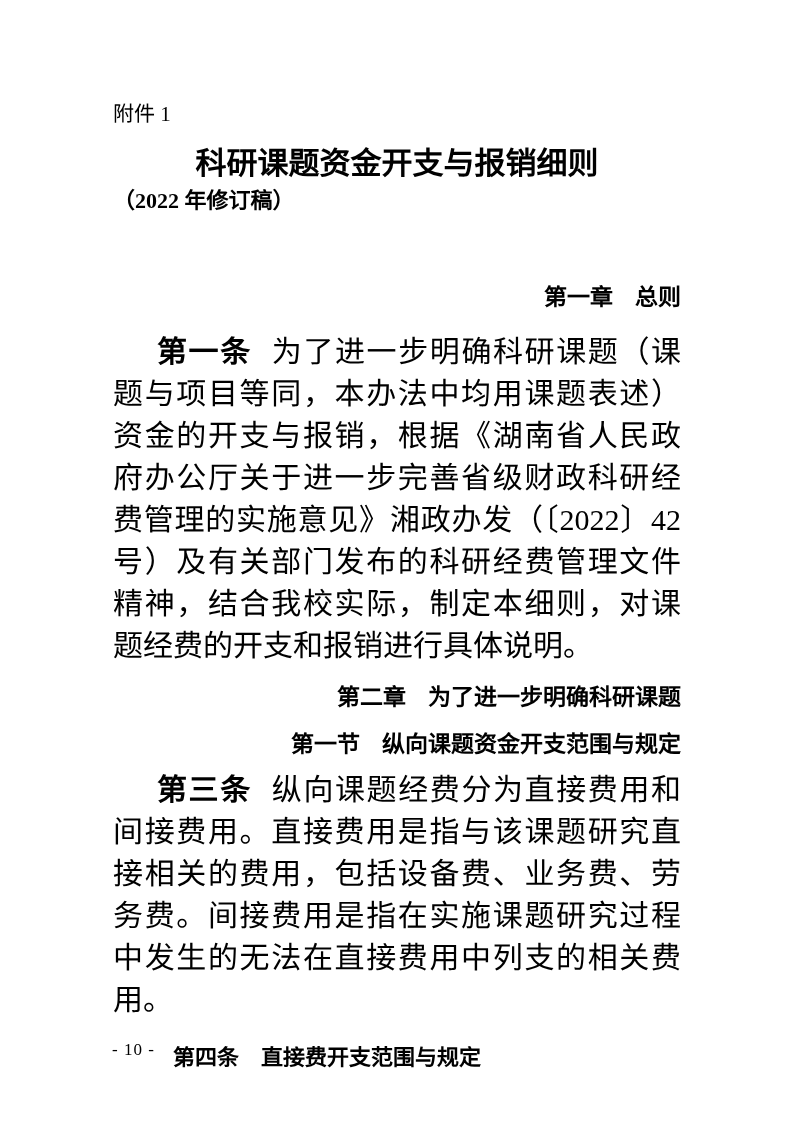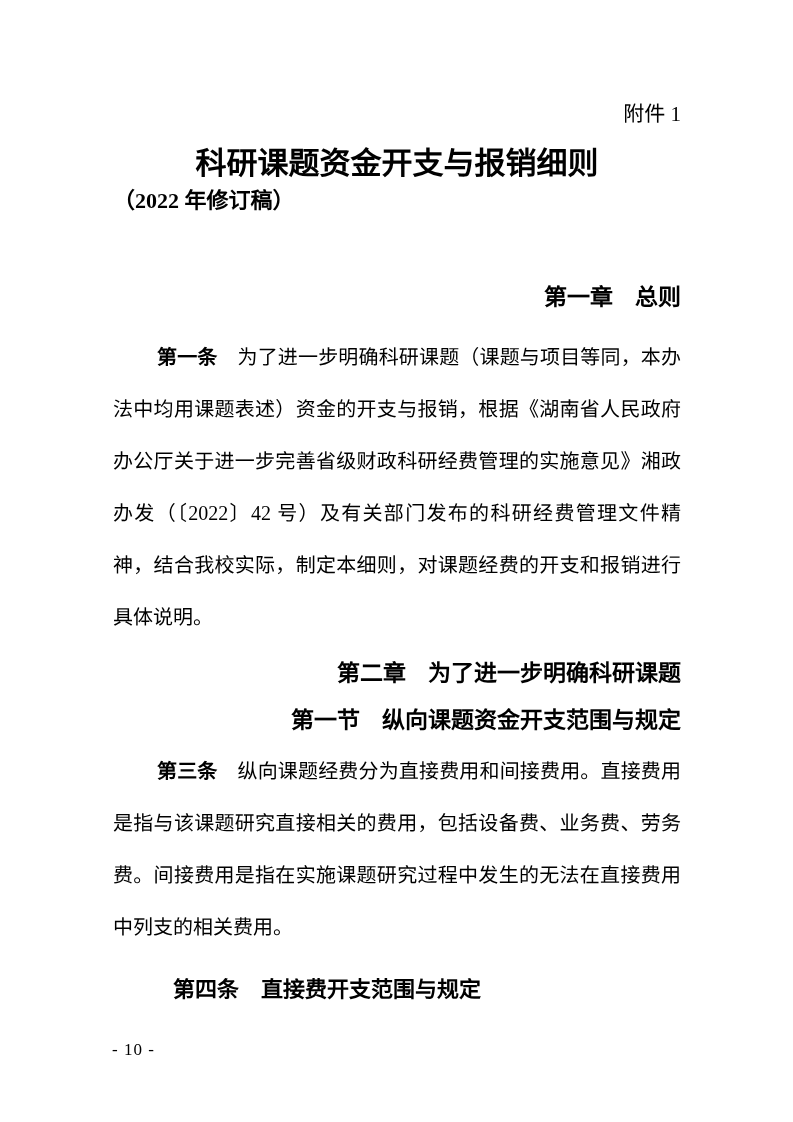--- a/index.html
+++ b/index.html
@@ -23,7 +23,7 @@
   .attachment {
     font-size: 21px;
     line-height: 28px;
-    text-align: right;
+    text-align: left;
   }
   .doc-title {
     margin-top: 13px;

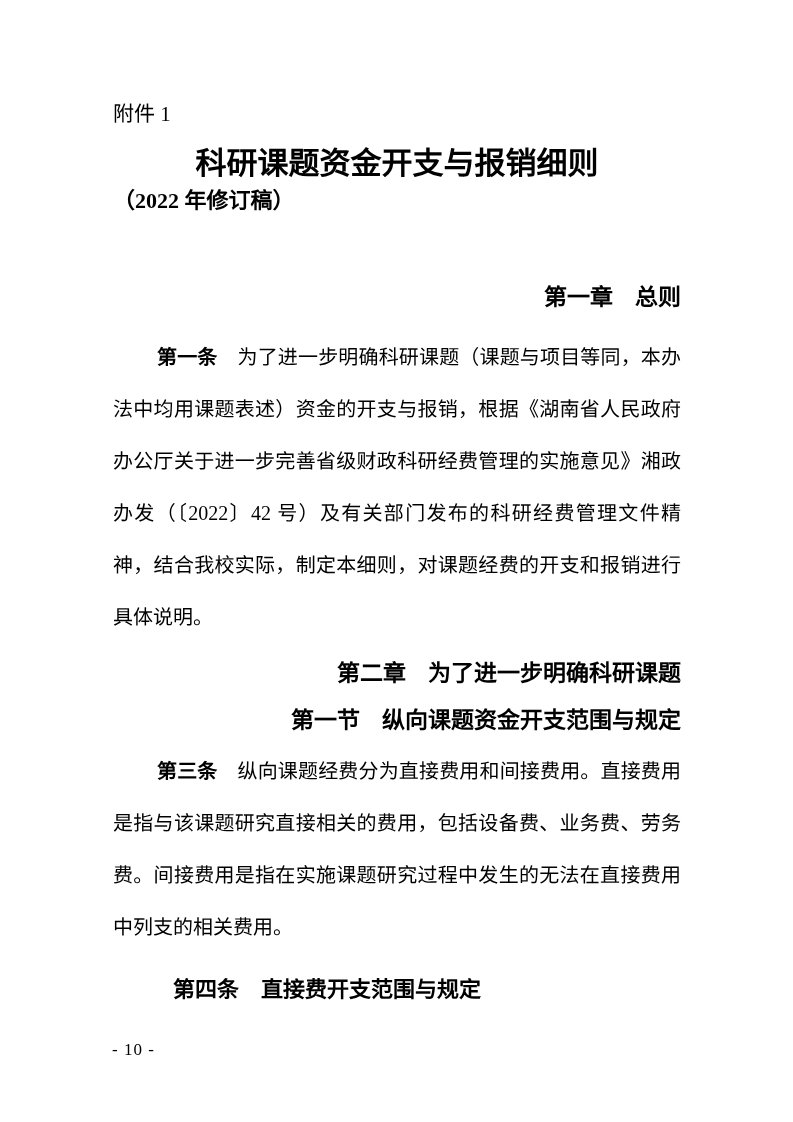--- a/index.html
+++ b/index.html
@@ -65,8 +65,8 @@
   }
   .para {
     margin: 0;
-    font-size: 20px;
-    line-height: 52px;
+    font-size: 30px;
+    line-height: 42px;
     text-align: justify;
     text-justify: inter-character;
     text-indent: 44px;

